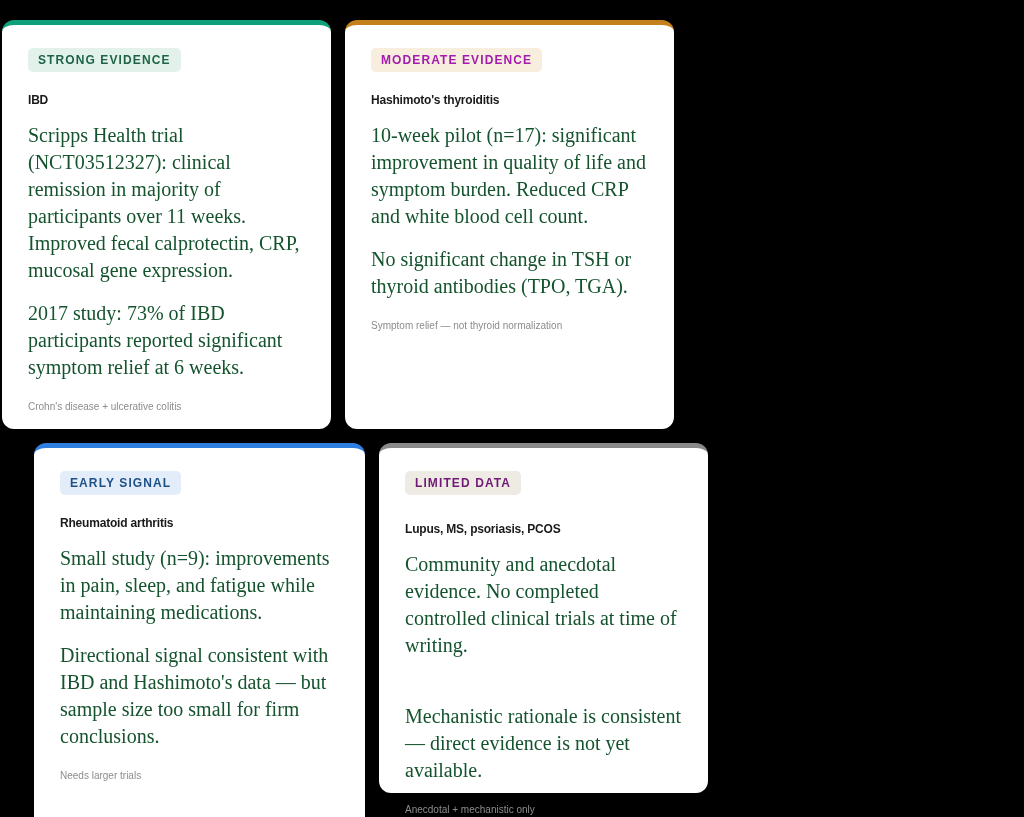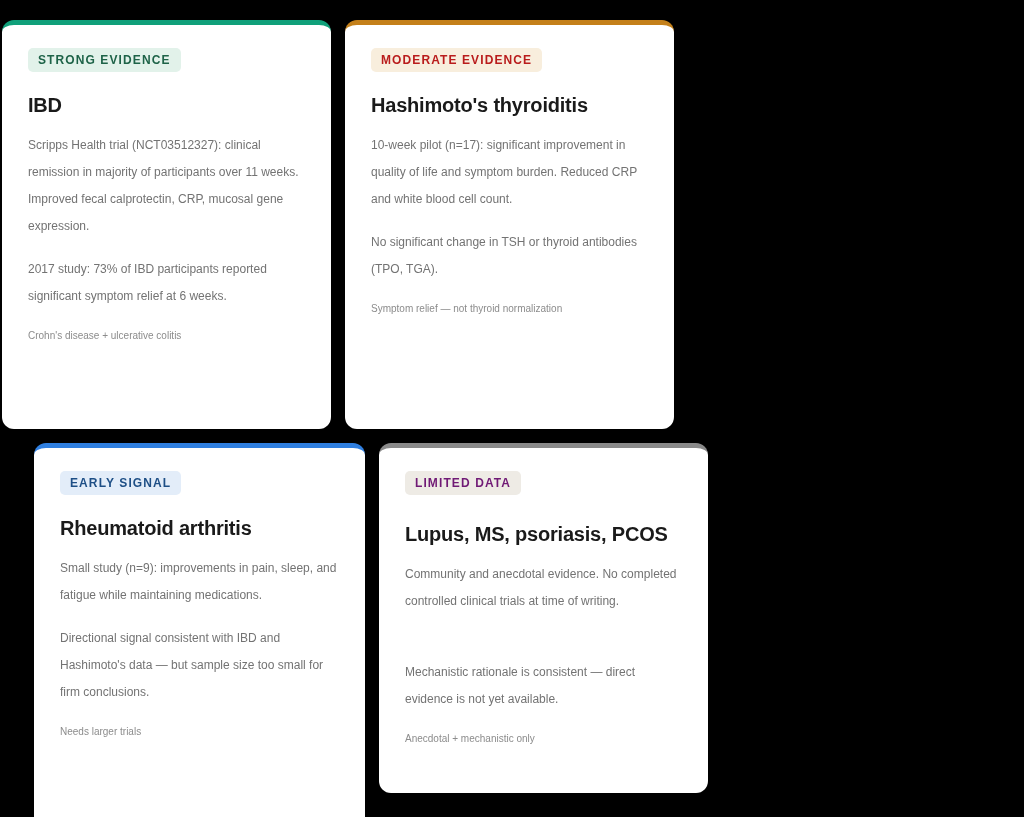--- a/index.html
+++ b/index.html
@@ -100,7 +100,7 @@
 
     <div class="card c2" style="border-top-color: rgb(196, 128, 26);">
       <div class="badge-wrap">
-        <span class="badge" style="background-color: rgb(248, 238, 221); color: #b91c1c;">MODERATE EVIDENCE</span>
+        <span class="badge" style="background-color: rgb(248, 238, 221); color: #a21caf;">MODERATE EVIDENCE</span>
       </div>
       <div class="card-title">Hashimoto's thyroiditis</div>
       <p class="body-p">10-week pilot (n=17): significant improvement in quality of life and symptom burden. Reduced CRP and white blood cell count.</p>

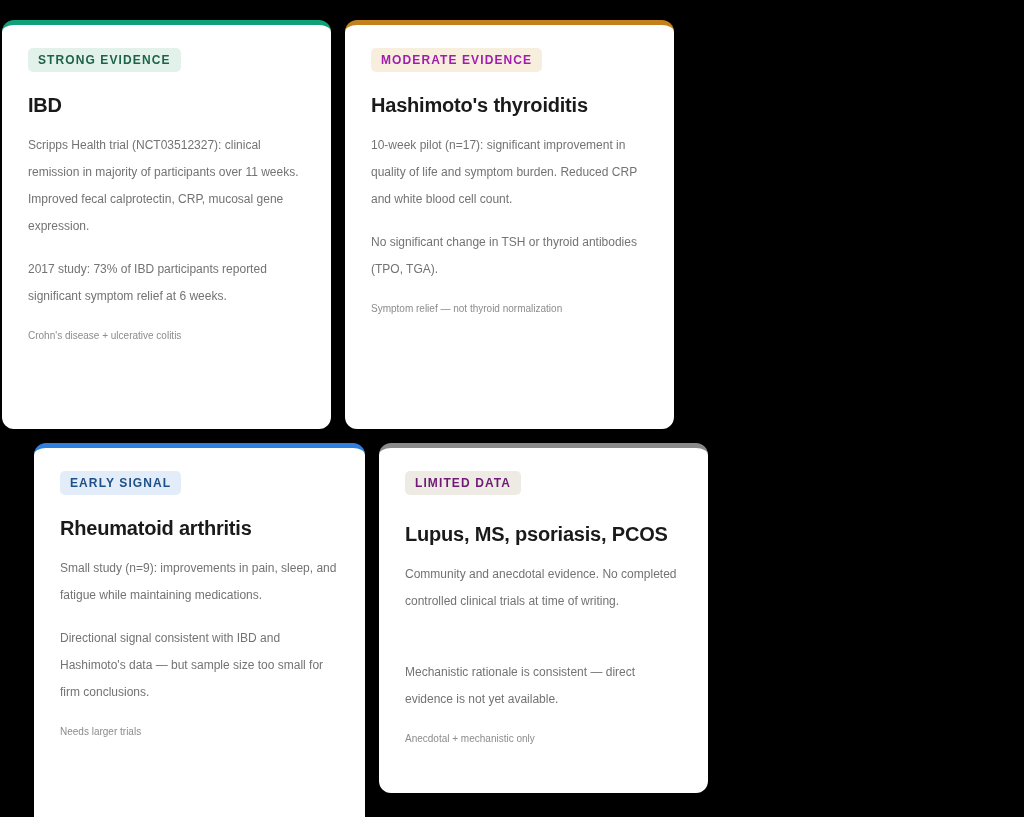--- a/index.html
+++ b/index.html
@@ -60,7 +60,7 @@
     white-space: normal;
   }
   .card-title {
-    font-size: 20px;
+    font-size: 12px;
     font-weight: bold;
     color: #1a1a1a;
     margin: 10px 0 14px 0;

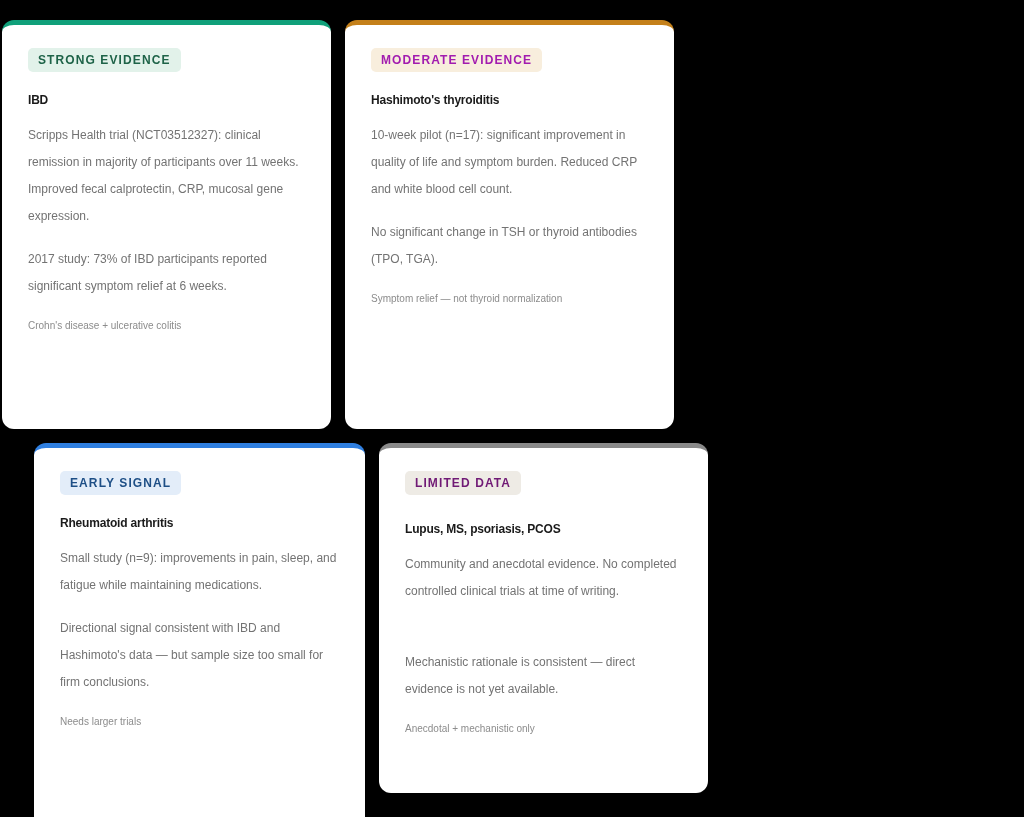--- a/index.html
+++ b/index.html
@@ -69,10 +69,11 @@
   }
   .card.c4 .card-title { margin-top: 16px; }
   .body-p {
-    font-size: 12px;
+    font-size: 20px;
     line-height: 27px;
-    color: #737373;
+    color: #14532d;
     margin: 0 0 16px 0;
+    font-family: Liberation Serif, serif;
   }
   .body-p.spacer-after { margin-bottom: 44px; }
   .footnote {

